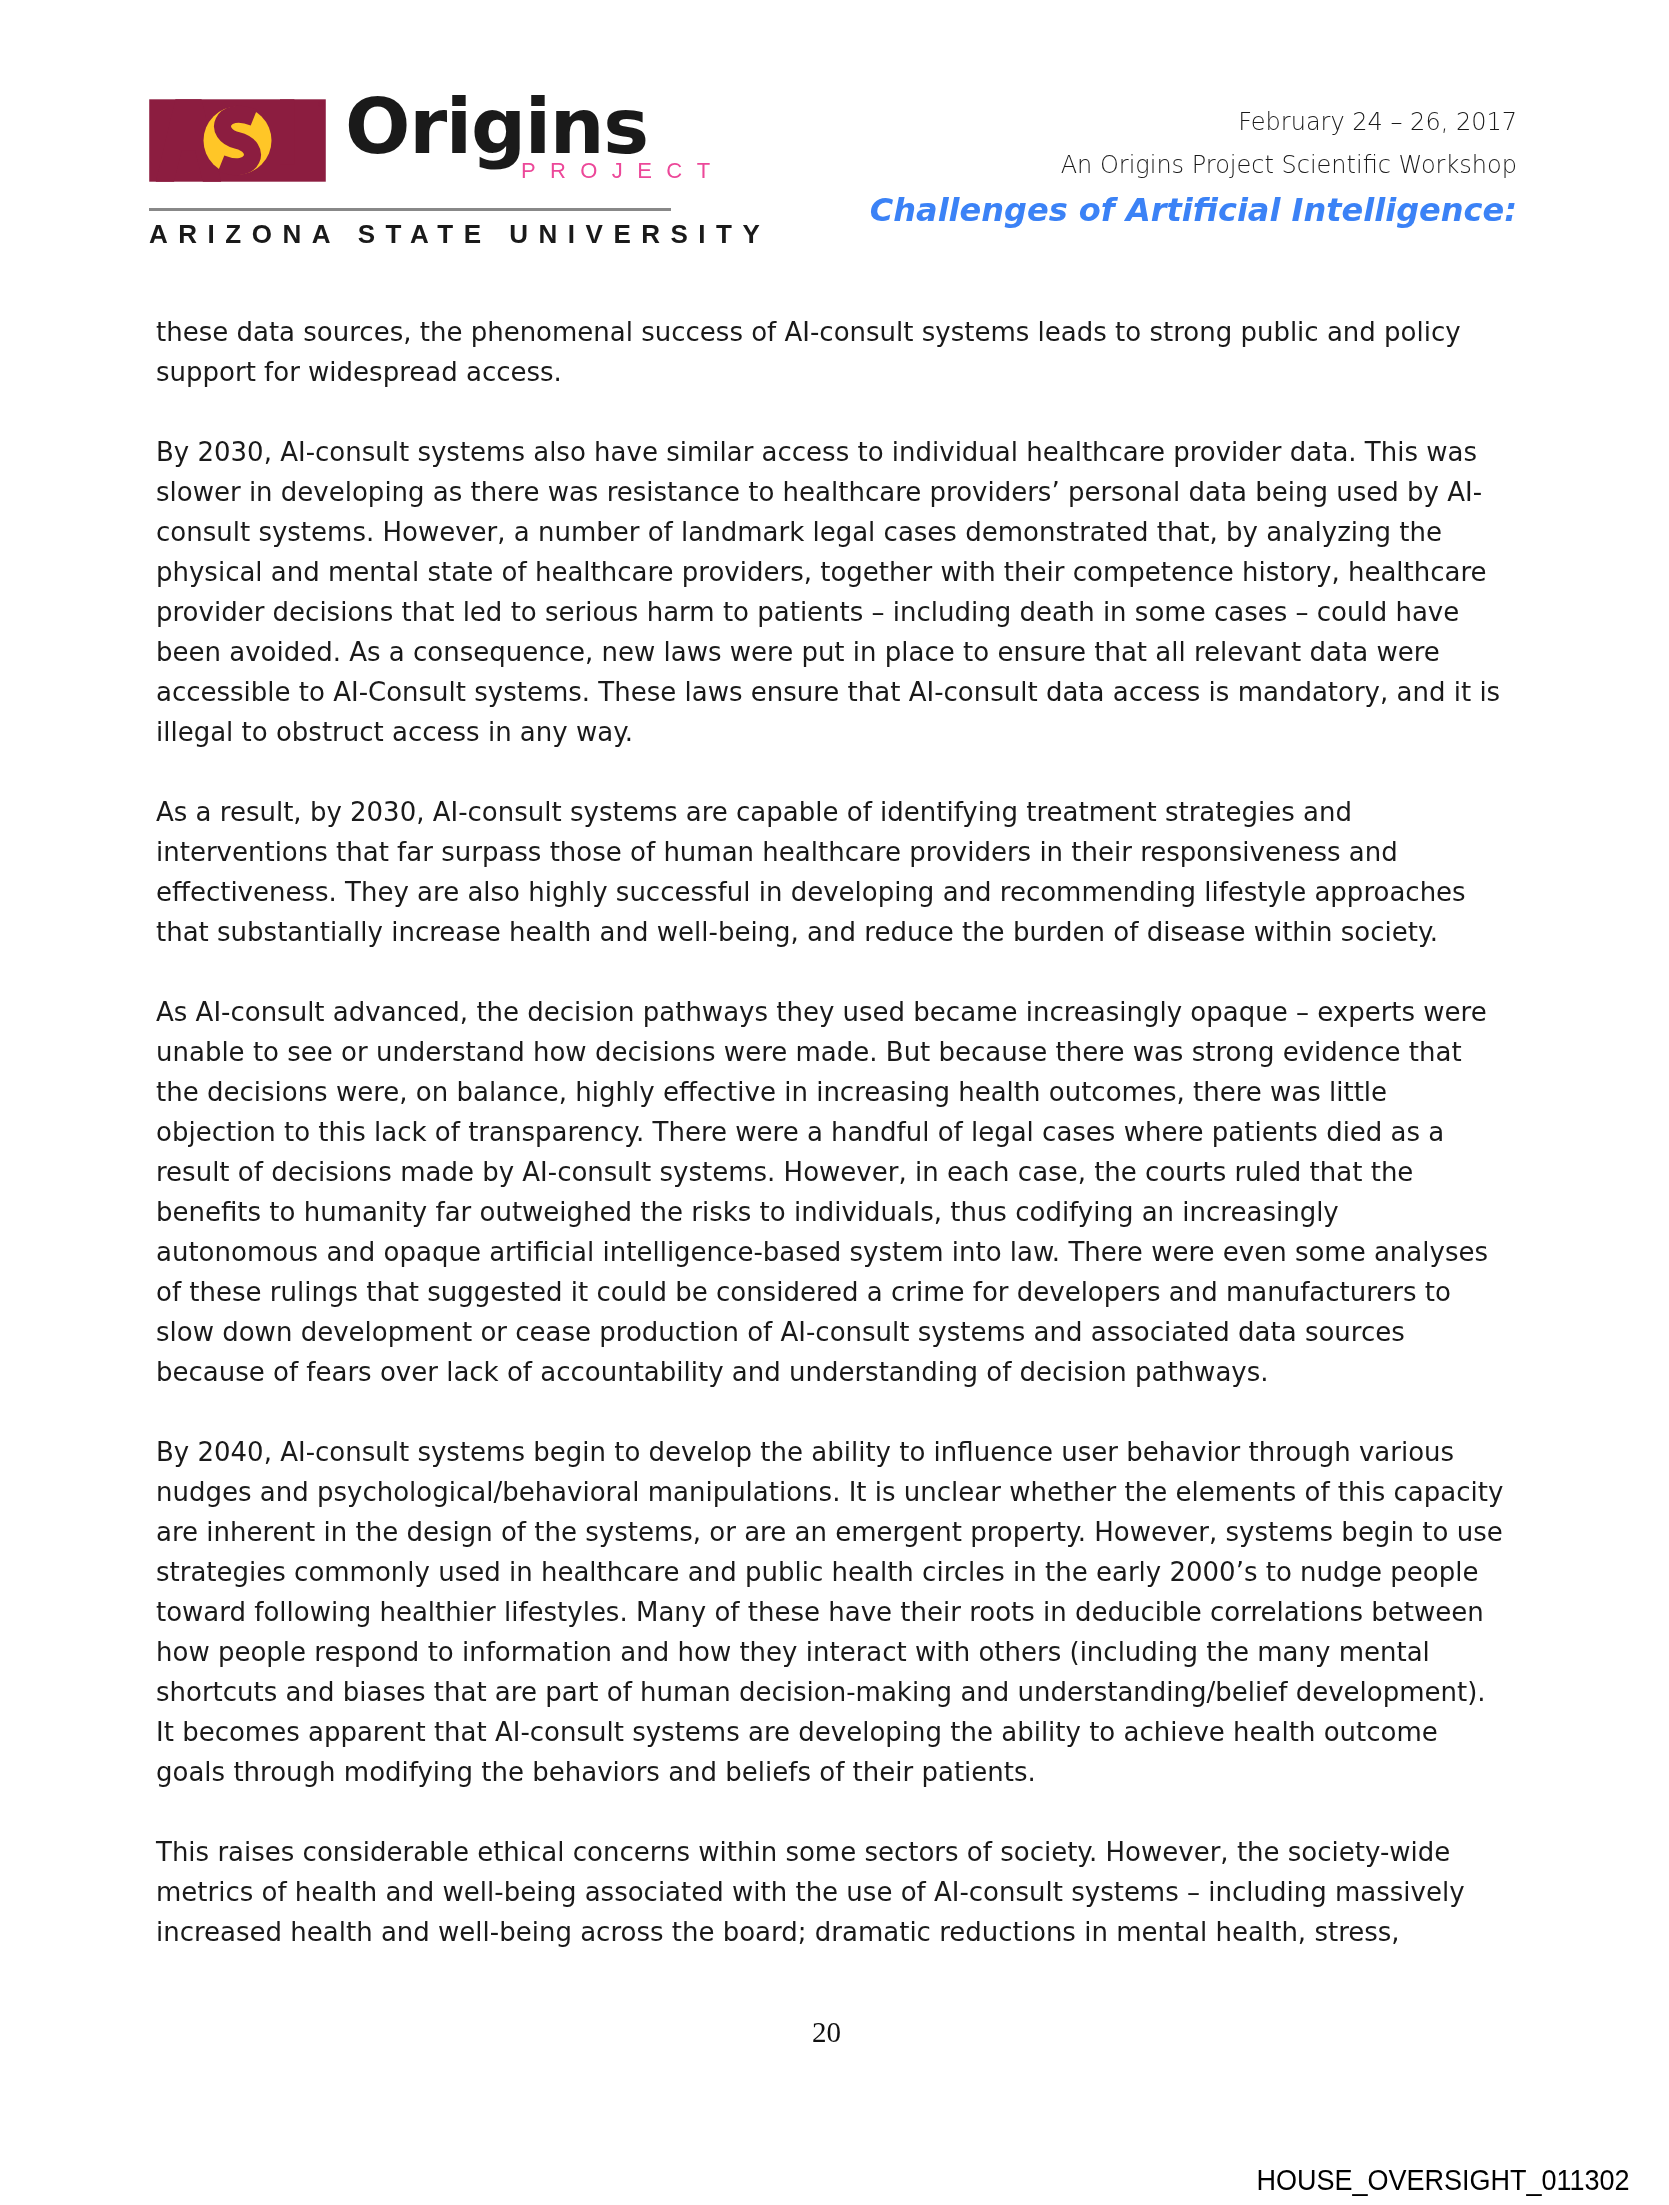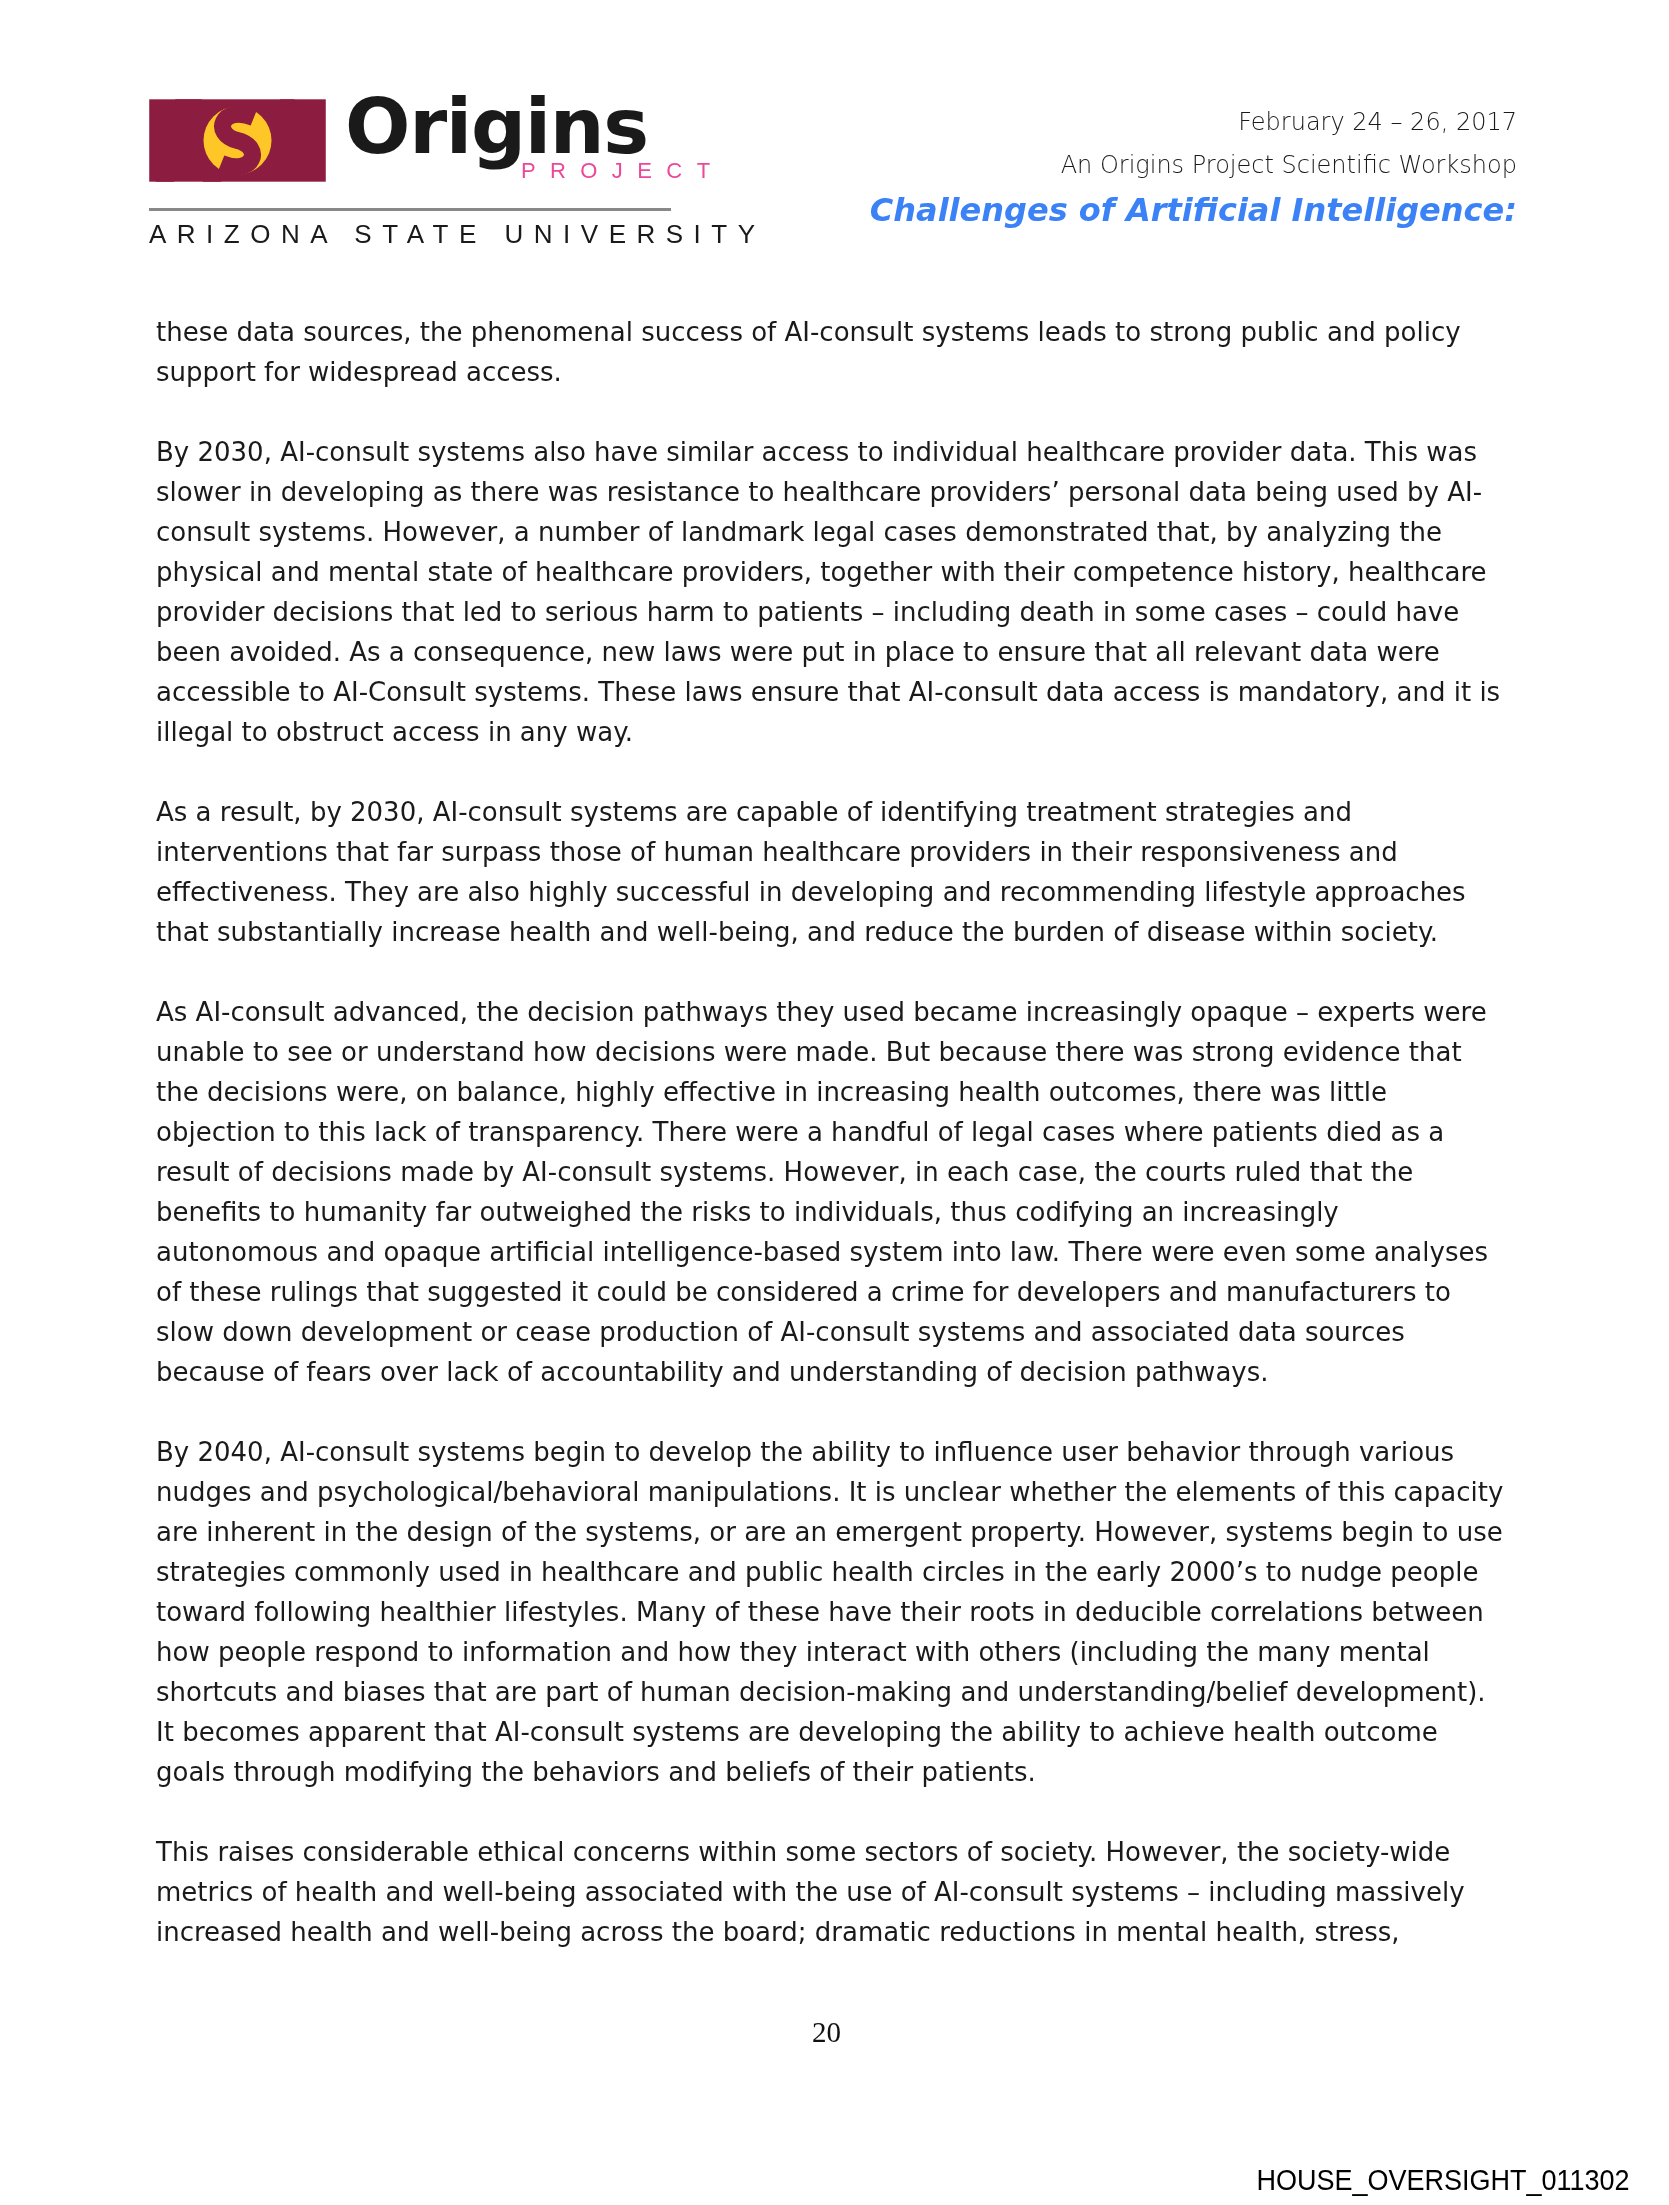--- a/index.html
+++ b/index.html
@@ -13,7 +13,7 @@
                   color: #ec4899; }
   .logo-rule { position: absolute; left: 0; top: 110px; width: 522px; height: 2.6px; background: #888; }
   .logo-asu-name { position: absolute; left: 0; top: 121px; font-size: 26px; letter-spacing: 10.5px;
-                   color: #1a1a1a; white-space: nowrap; }
+                   color: #1a1a1a; white-space: nowrap; font-weight: bold; }
   .hdr { position: absolute; right: 152px; top: 101px; text-align: right;
          font-family: "DejaVu Sans", sans-serif; }
   .hdr .l1, .hdr .l2 { font-size: 24px; line-height: 43px; color: #1a1a1a; font-weight: 300; }

